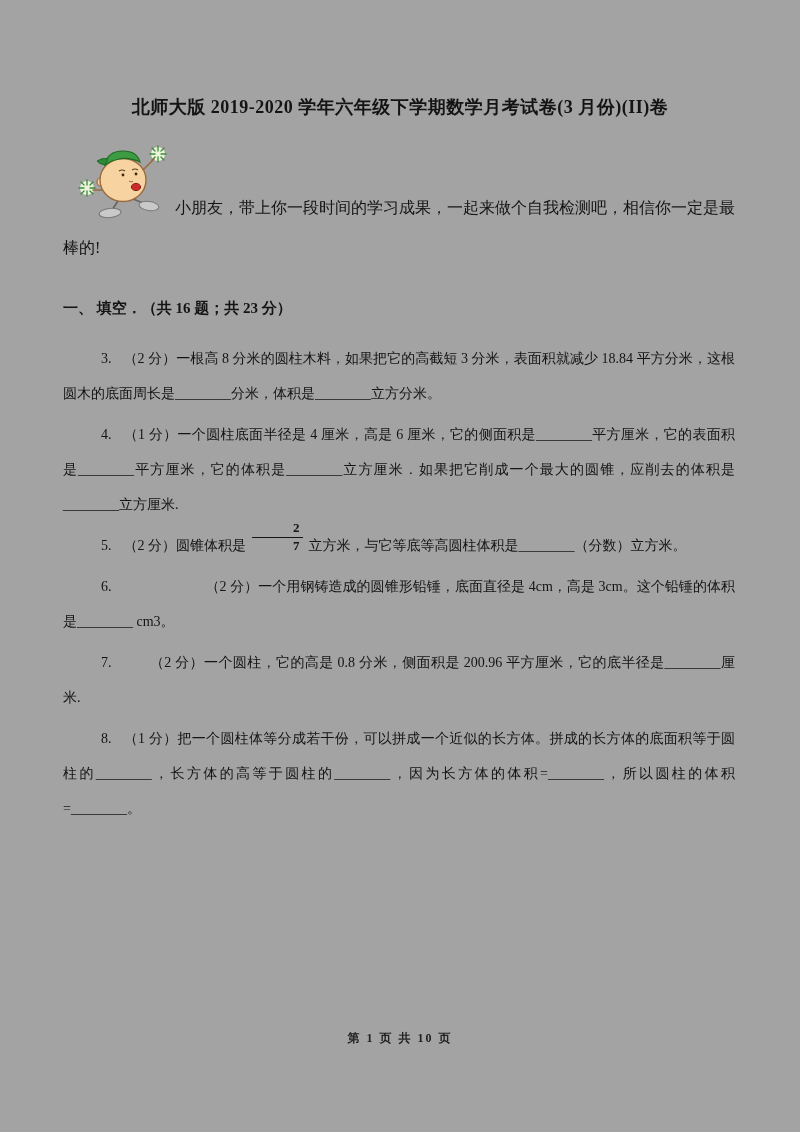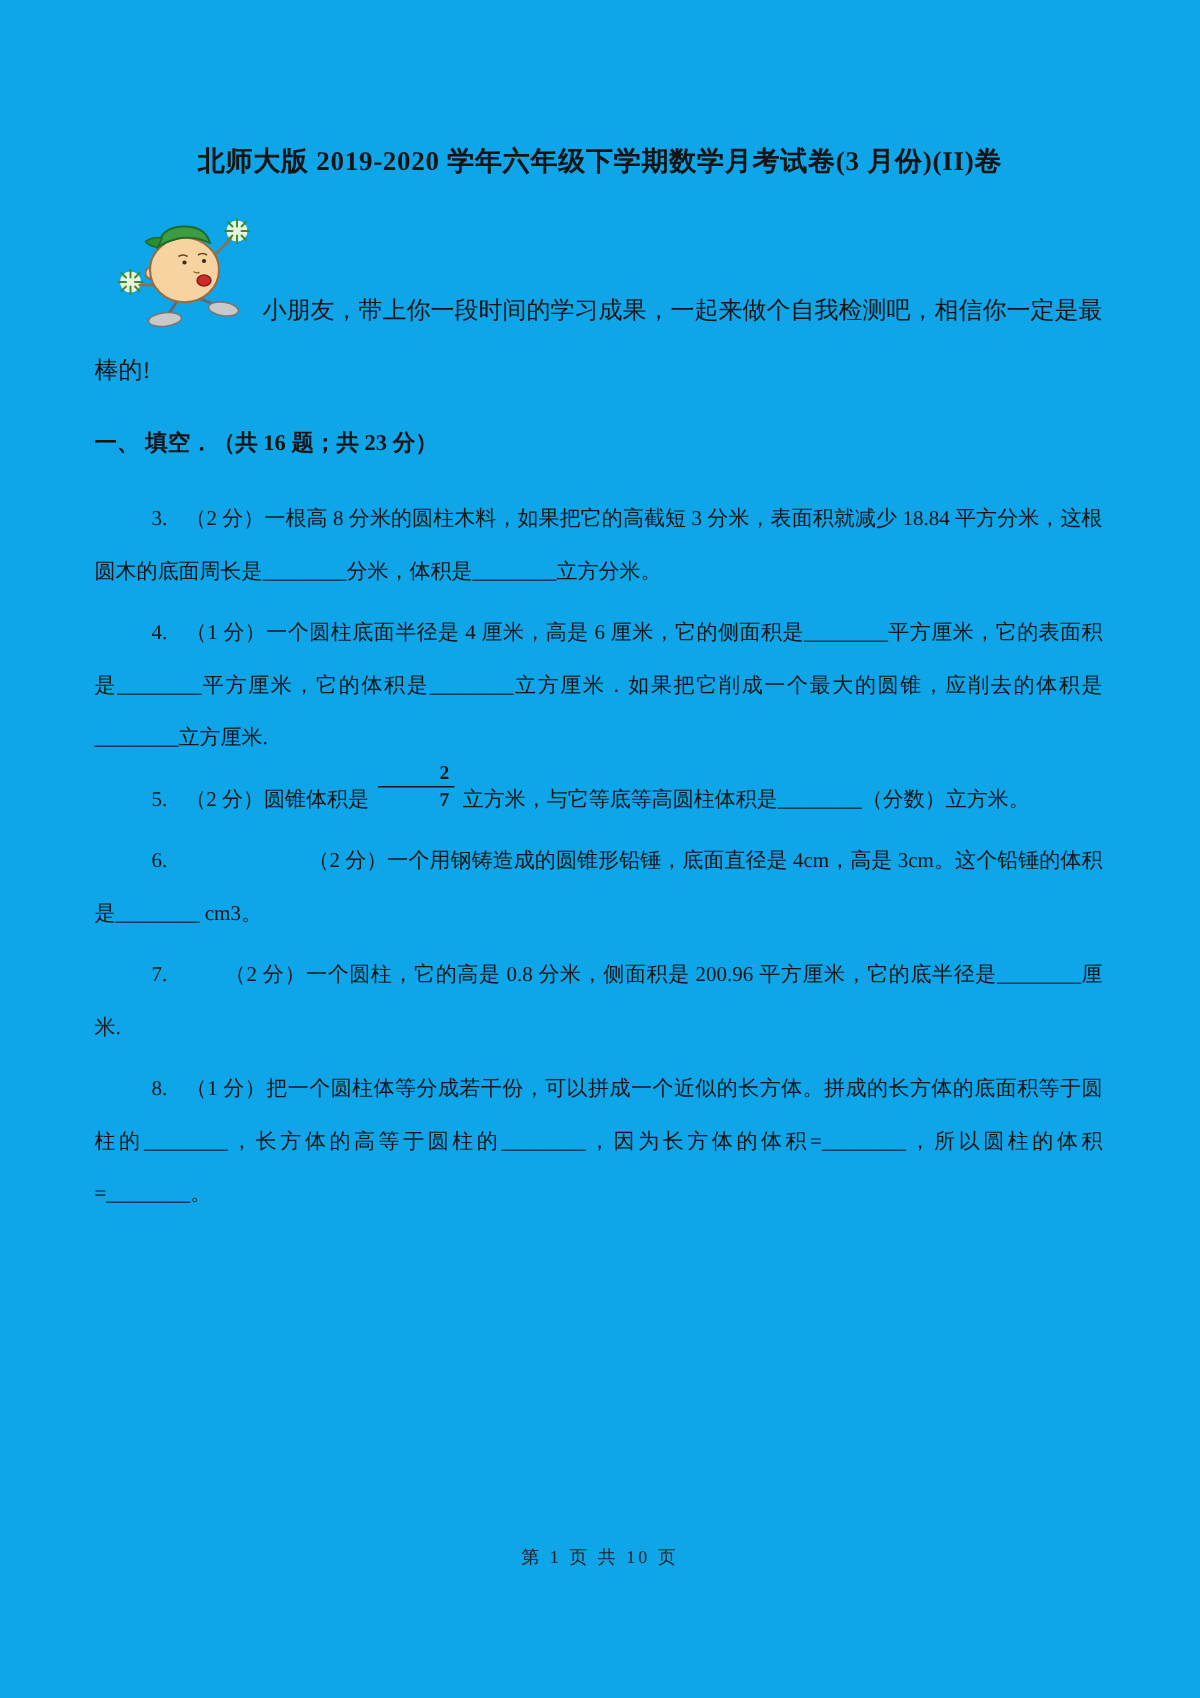--- a/index.html
+++ b/index.html
@@ -8,7 +8,7 @@
     width: 800px;
     height: 1132px;
     margin: 0 auto;
-    background: #0ea5e9;
+    background: #a3a3a3;
     color: #141414;
     font-family: "Liberation Serif", "DejaVu Serif", serif;
     overflow: hidden;

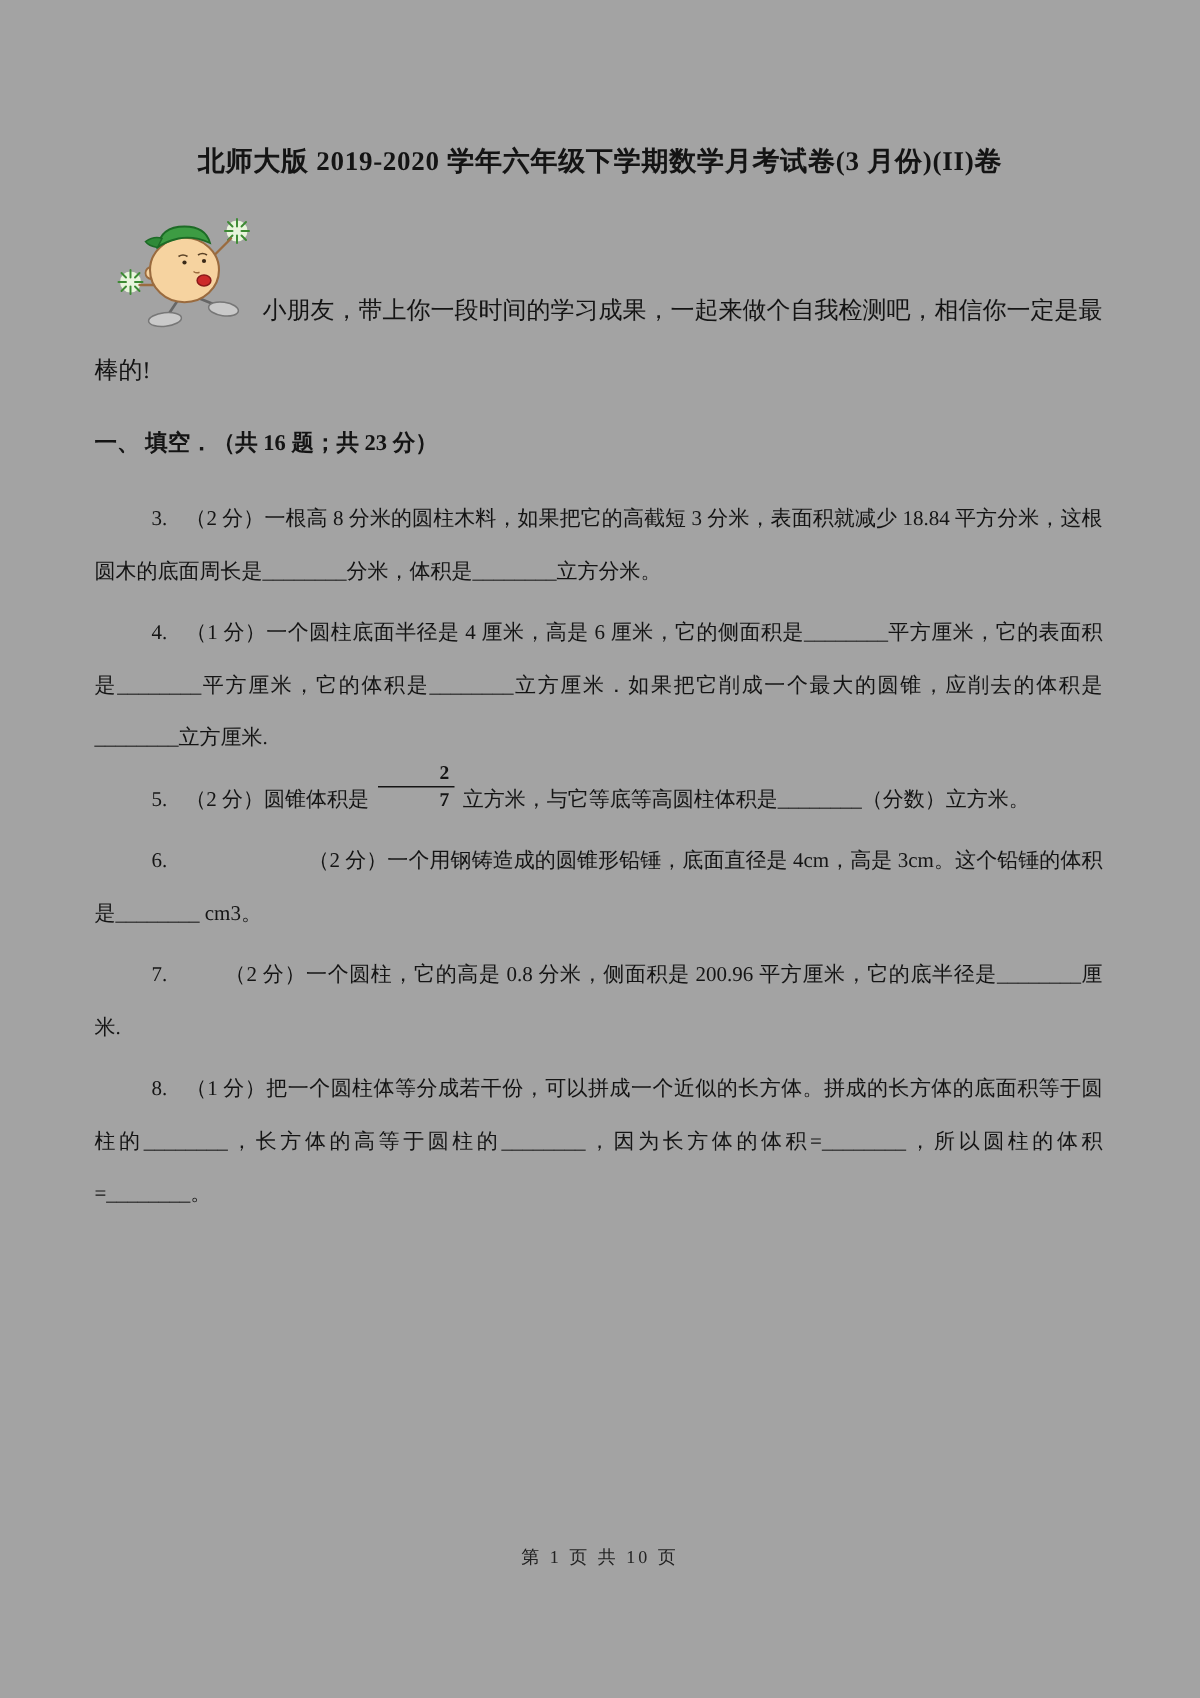--- a/index.html
+++ b/index.html
@@ -41,7 +41,7 @@
     text-align: justify;
   }
   .section-heading {
-    margin: 16px 65px 20px 63px;
+    margin: 28px 65px 20px 63px;
     font-size: 15px;
     font-weight: bold;
     line-height: 25px;

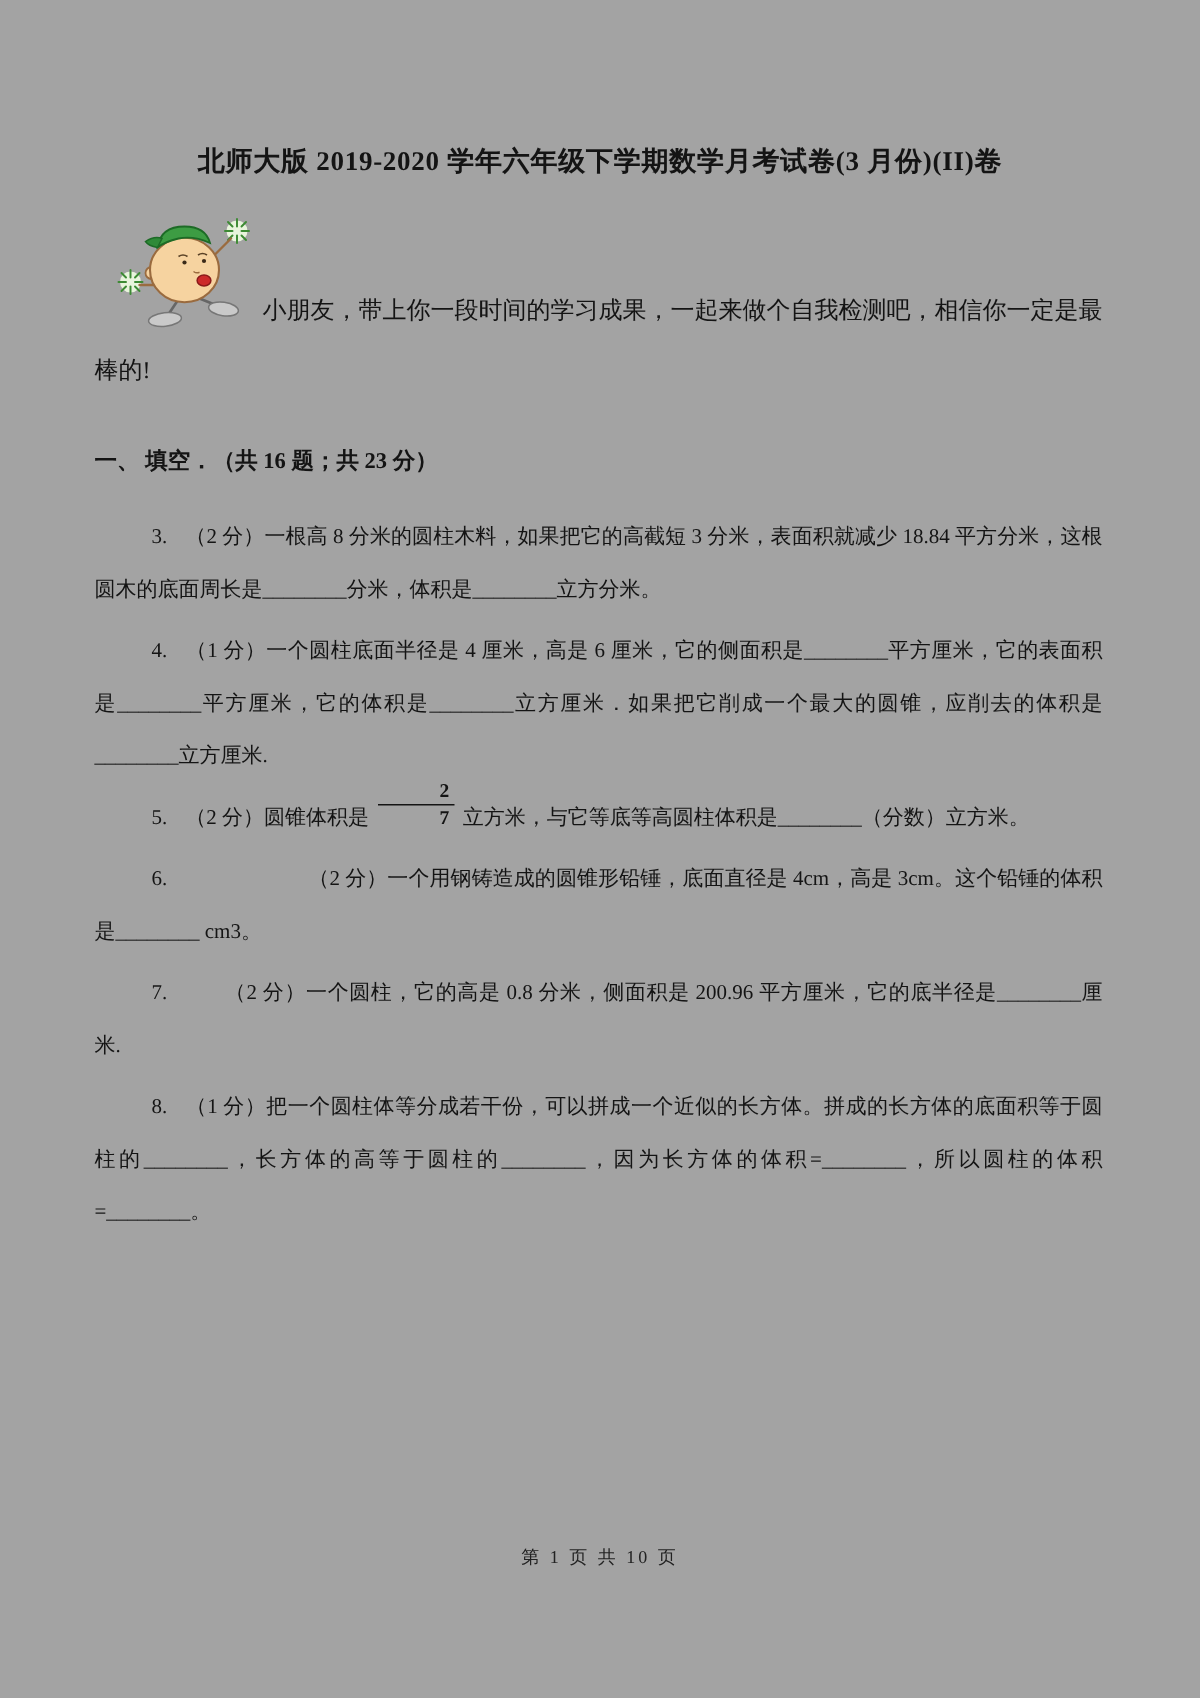--- a/index.html
+++ b/index.html
@@ -80,6 +80,7 @@
     font-size: 12px;
     letter-spacing: 2px;
     color: #222222;
+    font-weight: bold;
   }
 </style>
 </head>

